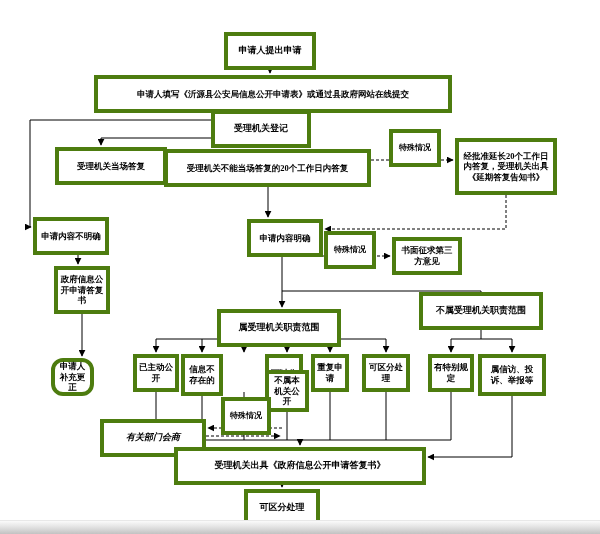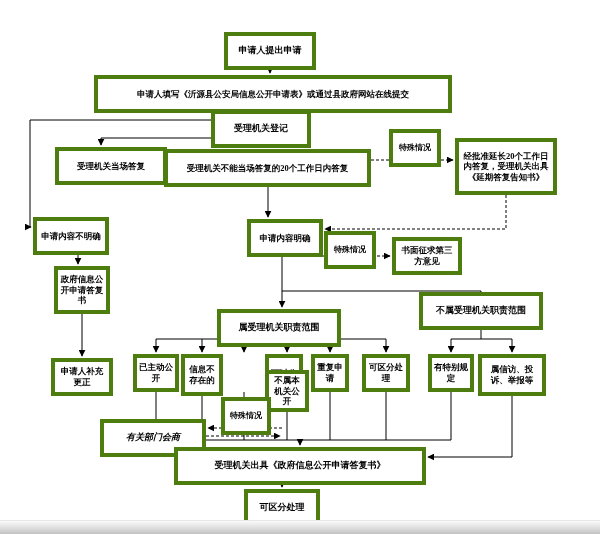--- a/index.html
+++ b/index.html
@@ -37,7 +37,7 @@
   #n-inform{left:54px;top:266px;width:56px;height:48px;font-size:8.5px;}
   #n-inscope{left:217px;top:309px;width:124px;height:20px;}
   #n-outscope{left:419px;top:292px;width:124px;height:20px;}
-  #n-appsup{left:51px;top:358px;width:62px;height:36px;font-size:8.5px;}
+  #n-appsup{left:51px;top:358px;width:43px;height:36px;font-size:8.5px;border-radius:12px;}
   #n-alpub{left:133px;top:354px;width:46px;height:38px;font-size:8.5px;}
   #n-noexist{left:181px;top:354px;width:42px;height:42px;font-size:8.5px;}
   #n-canpub{left:225px;top:354px;width:38px;height:50px;font-size:8.5px;margin-left:40px;}

